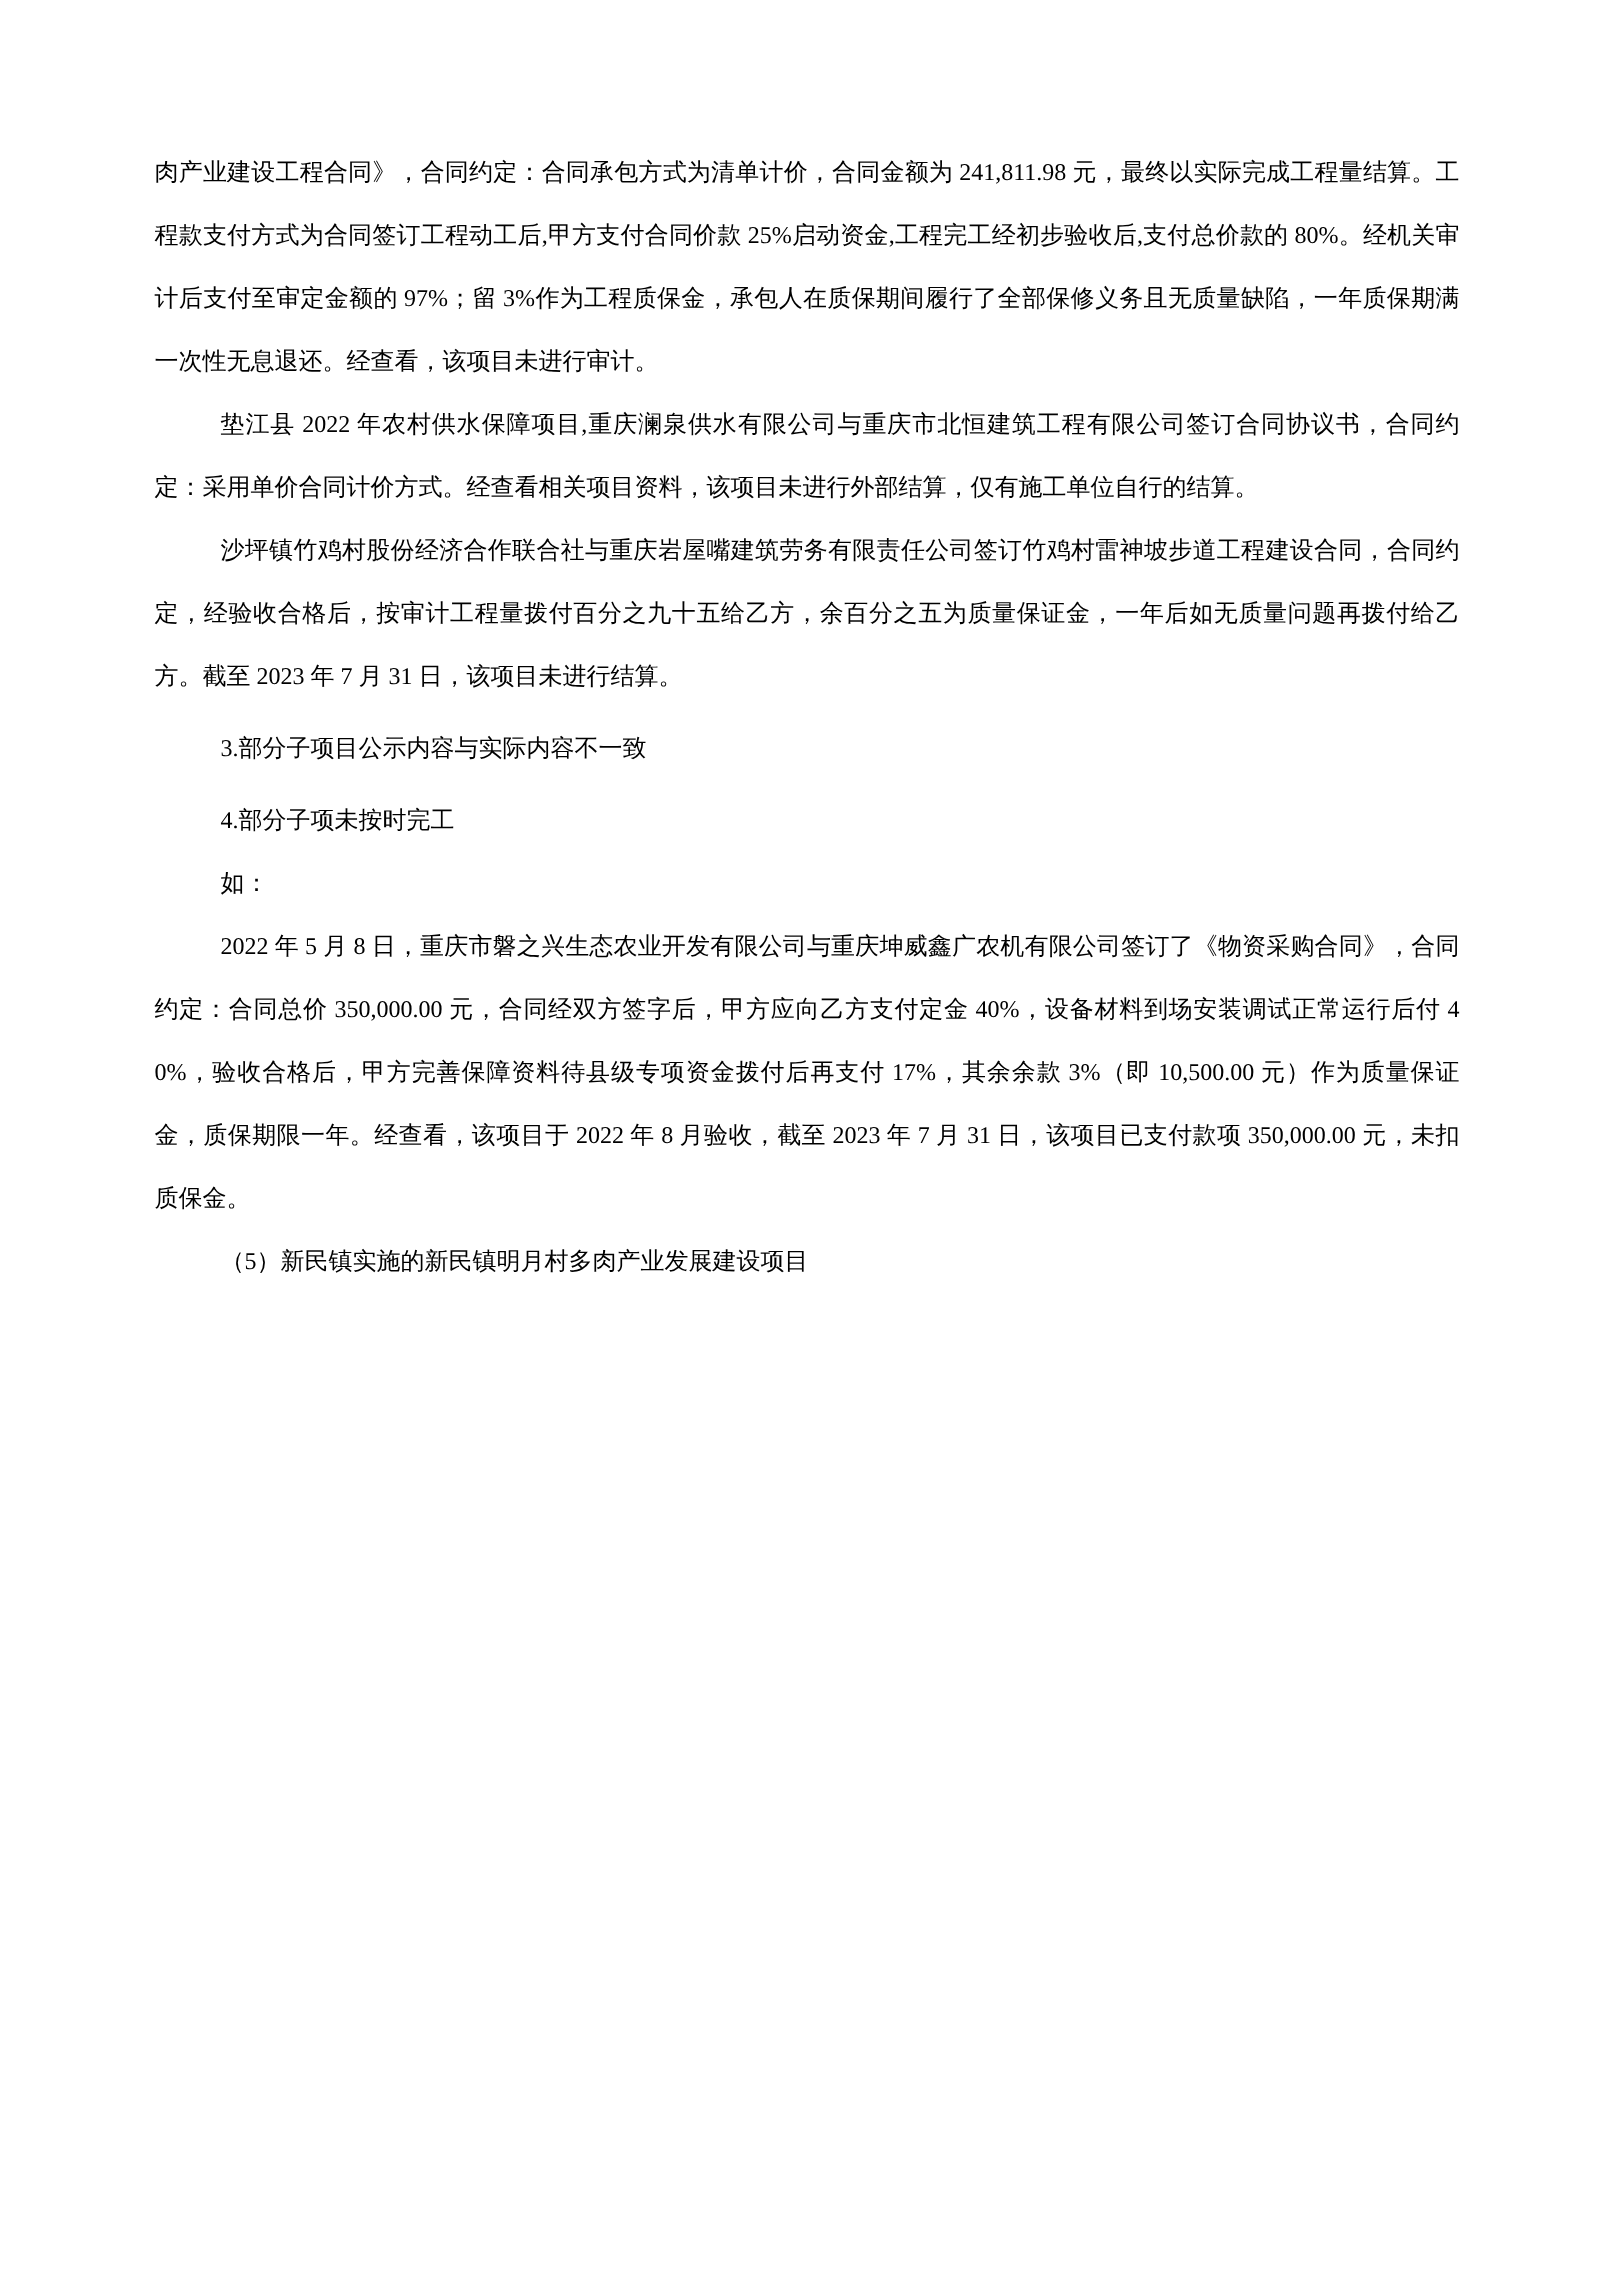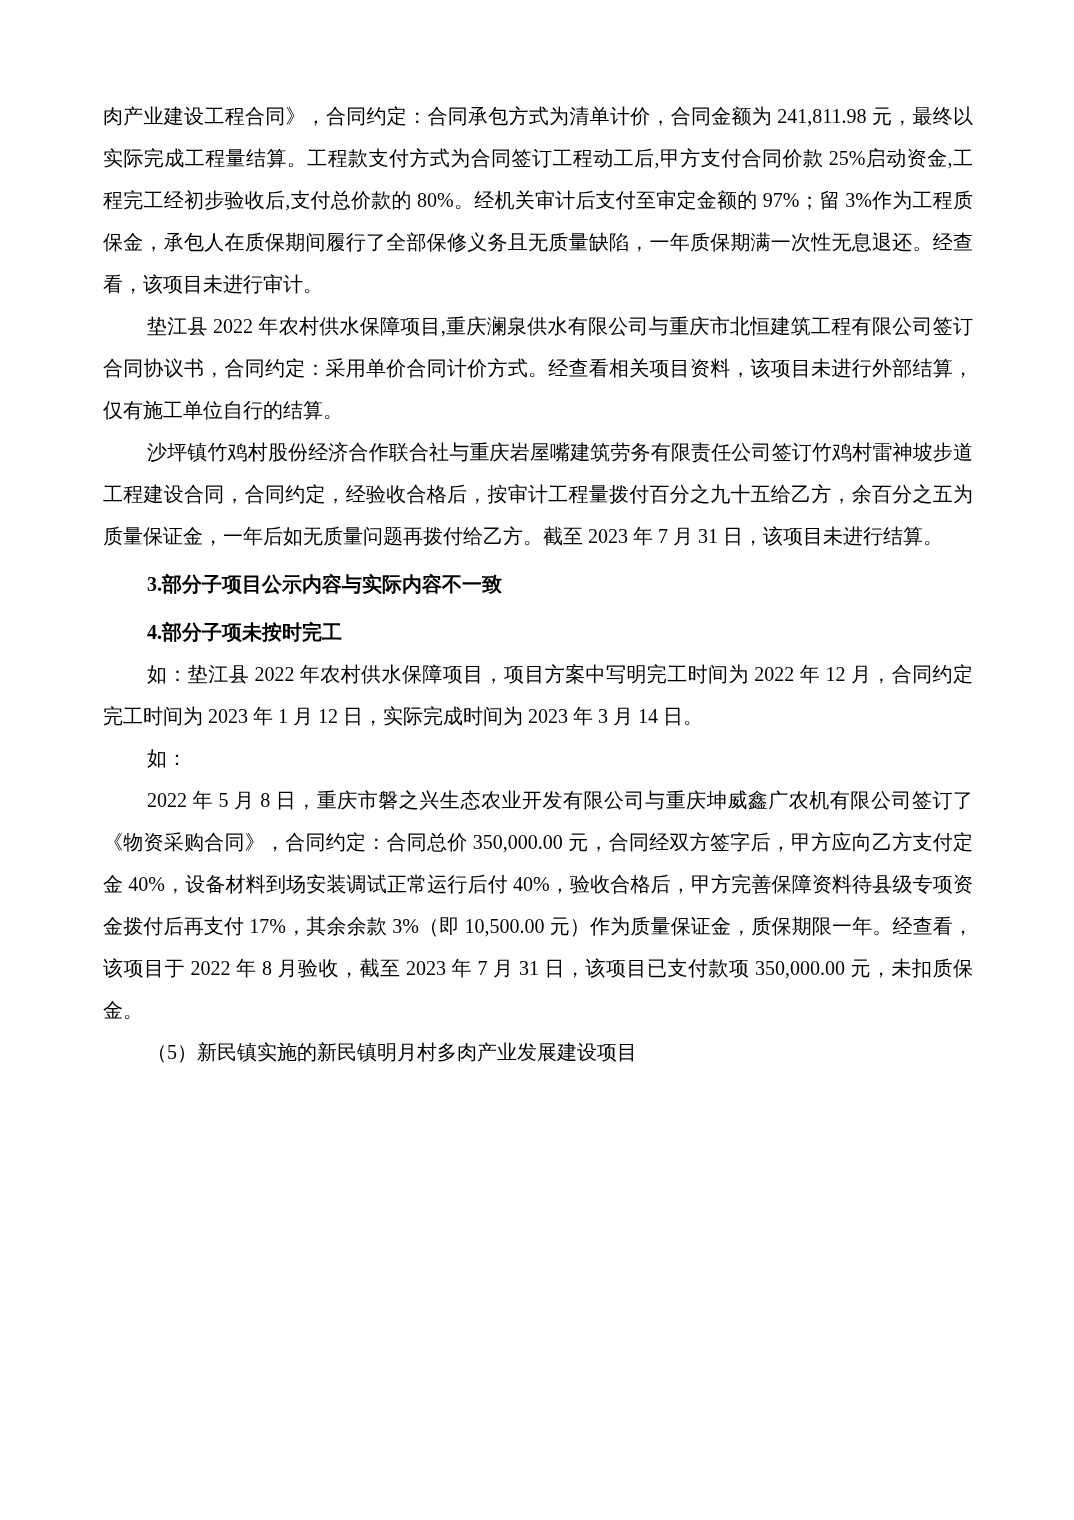--- a/index.html
+++ b/index.html
@@ -24,7 +24,7 @@
   }
   .para {
     margin: 0;
-    font-size: 20px;
+    font-size: 16px;
     line-height: 42px;
     text-align: justify;
     word-break: break-all;

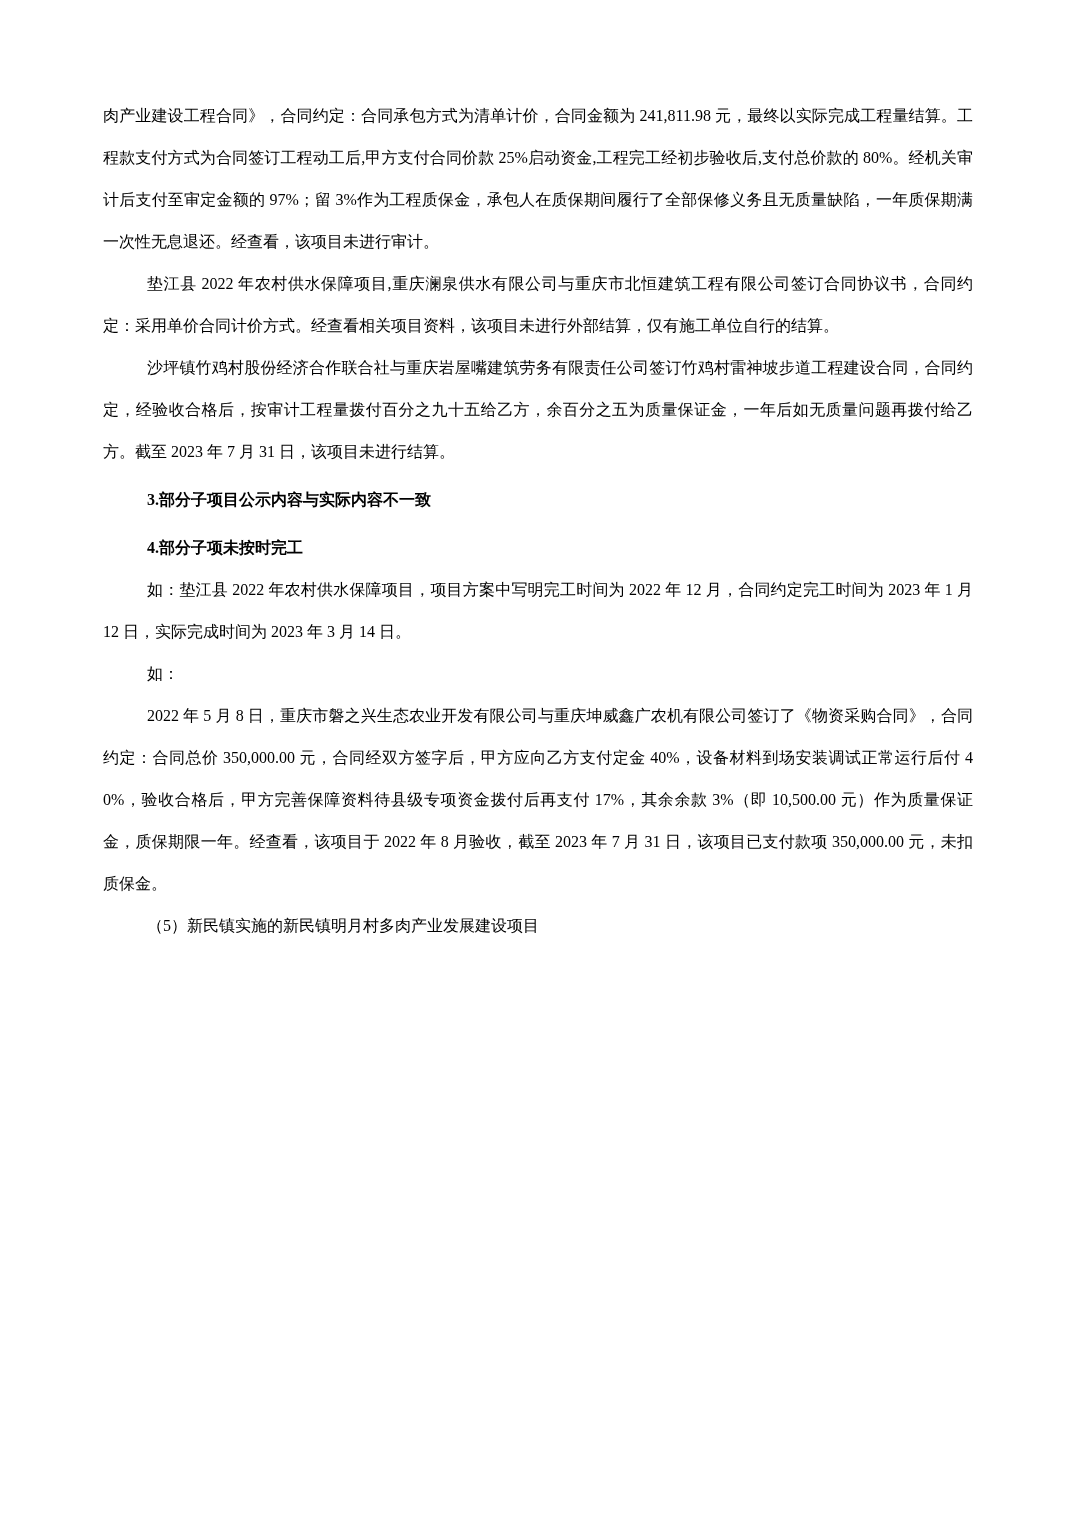--- a/index.html
+++ b/index.html
@@ -33,7 +33,7 @@
     text-indent: 44px;
   }
   .para.heading {
-    font-weight: bold;
+    font-weight: normal;
     margin-top: 6px;
     text-align: left;
   }

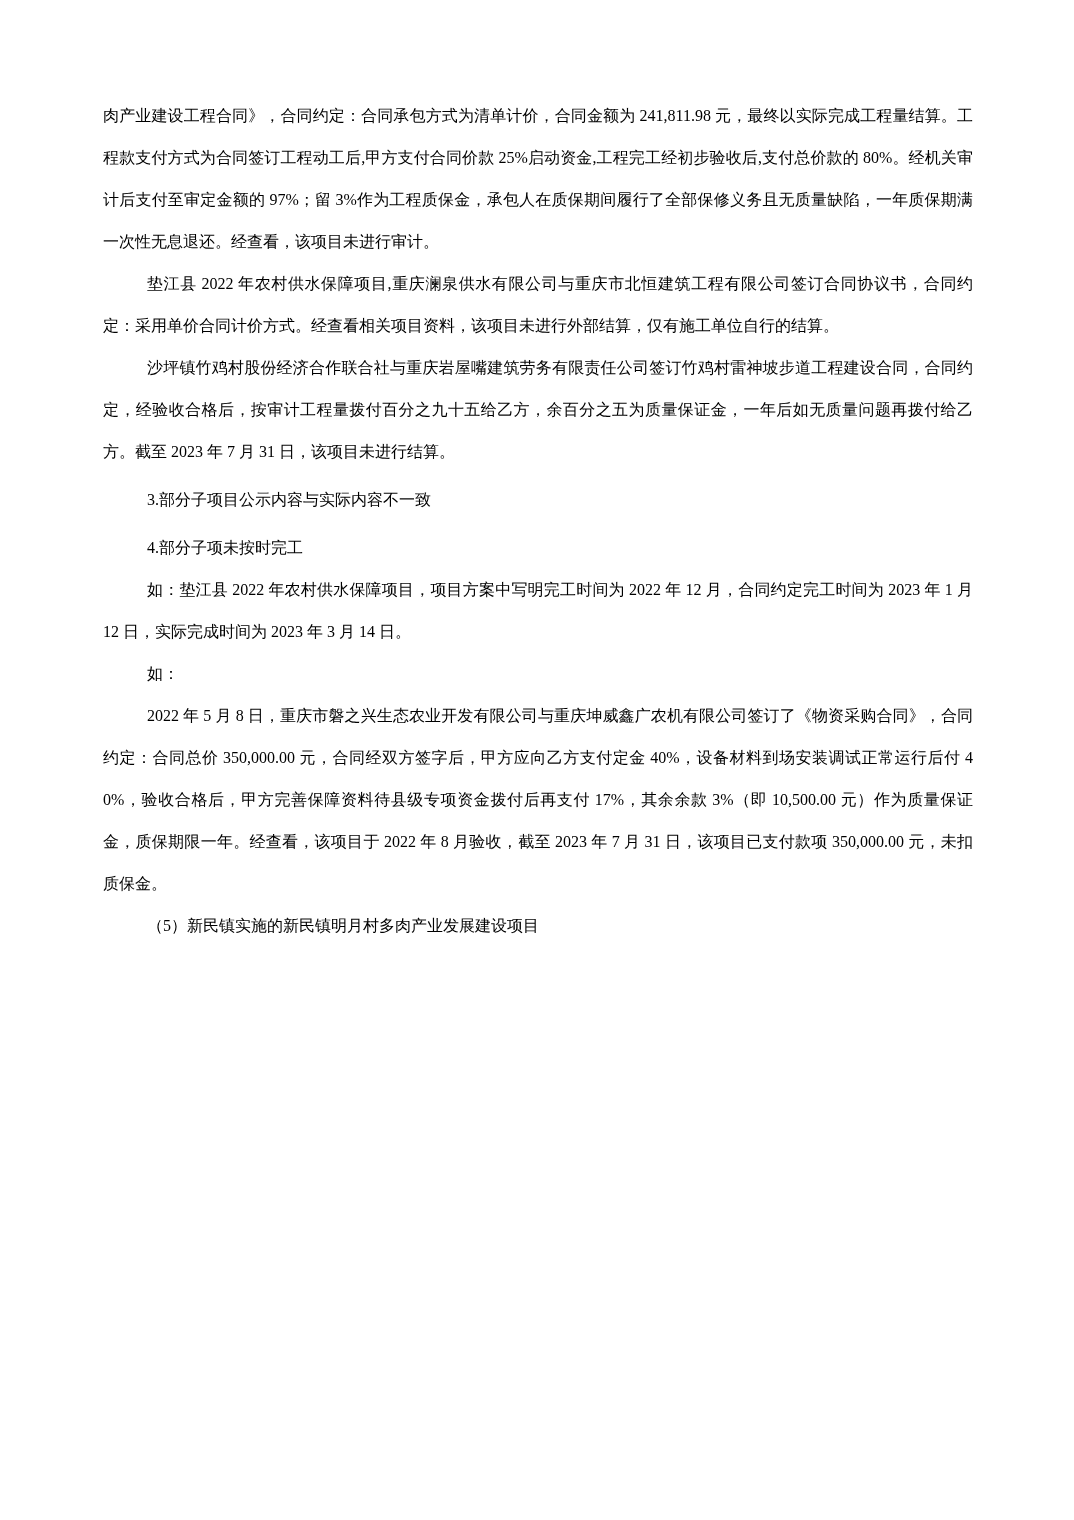--- a/index.html
+++ b/index.html
@@ -48,7 +48,6 @@
       <p class="para body indent">沙坪镇竹鸡村股份经济合作联合社与重庆岩屋嘴建筑劳务有限责任公司签订竹鸡村雷神坡步道工程建设合同，合同约定，经验收合格后，按审计工程量拨付百分之九十五给乙方，余百分之五为质量保证金，一年后如无质量问题再拨付给乙方。截至 2023 年 7 月 31 日，该项目未进行结算。</p>
       <p class="para heading indent">3.部分子项目公示内容与实际内容不一致</p>
       <p class="para heading indent">4.部分子项未按时完工</p>
-      <p class="para body indent">如：垫江县 2022 年农村供水保障项目，项目方案中写明完工时间为 2022 年 12 月，合同约定完工时间为 2023 年 1 月 12 日，实际完成时间为 2023 年 3 月 14 日。</p>
       <p class="para body indent">如：</p>
       <p class="para body indent">2022 年 5 月 8 日，重庆市磐之兴生态农业开发有限公司与重庆坤威鑫广农机有限公司签订了《物资采购合同》，合同约定：合同总价 350,000.00 元，合同经双方签字后，甲方应向乙方支付定金 40%，设备材料到场安装调试正常运行后付 40%，验收合格后，甲方完善保障资料待县级专项资金拨付后再支付 17%，其余余款 3%（即 10,500.00 元）作为质量保证金，质保期限一年。经查看，该项目于 2022 年 8 月验收，截至 2023 年 7 月 31 日，该项目已支付款项 350,000.00 元，未扣质保金。</p>
       <p class="para body indent">（5）新民镇实施的新民镇明月村多肉产业发展建设项目</p>

